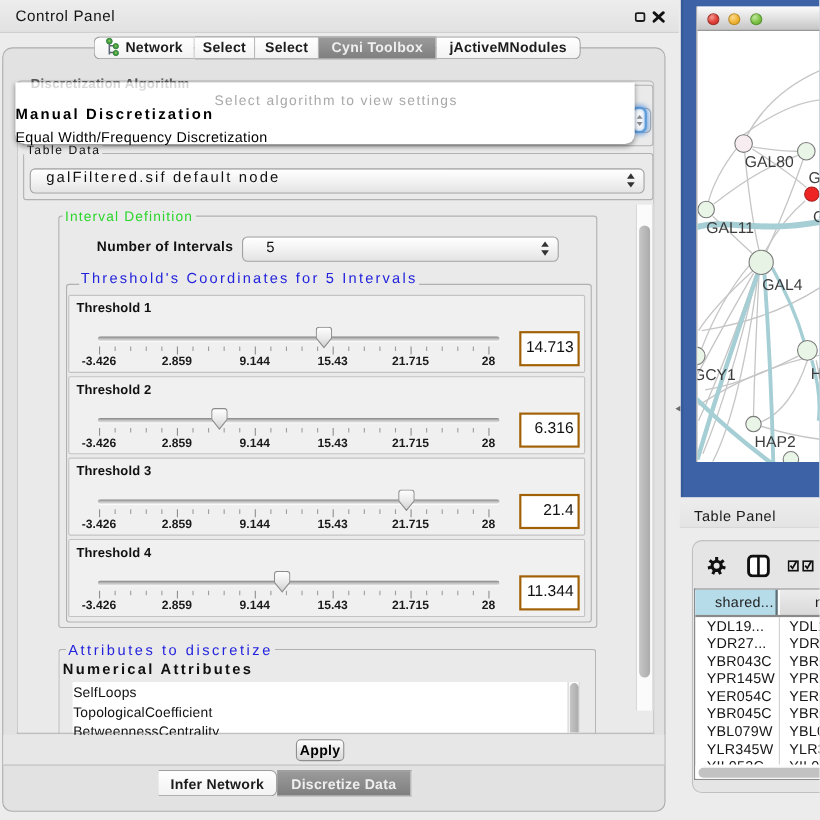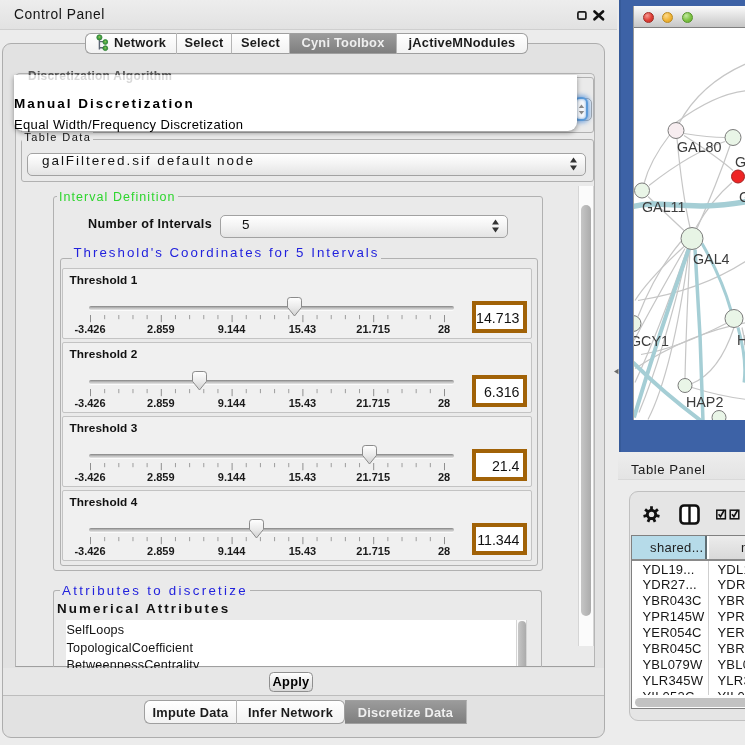--- a/index.html
+++ b/index.html
@@ -295,6 +295,7 @@
     </div>
 <div class="abs" style="left:14px;top:75px;width:563px;height:55.5px;background:#fff;border-radius:0 0 9px 9px;box-shadow:0 2px 5px rgba(0,0,0,.38);"></div>
 <div class="abs" style="left:28px;top:68.8px;font-size:12px;font-weight:bold;letter-spacing:.25px;color:rgba(140,140,140,.34)">Discretization Algorithm</div>
+<div class="abs" style="left:195px;top:84px;font-size:12.6px;letter-spacing:1.25px;color:#a9a9a9">Select algorithm to view settings</div>
 <div class="abs" style="left:14px;top:95.6px;font-size:13.5px;font-weight:bold;letter-spacing:2px;color:#000">Manual Discretization</div>
 <div class="abs" style="left:14px;top:117px;font-size:13px;letter-spacing:.35px;color:#000">Equal Width/Frequency Discretization</div>
 

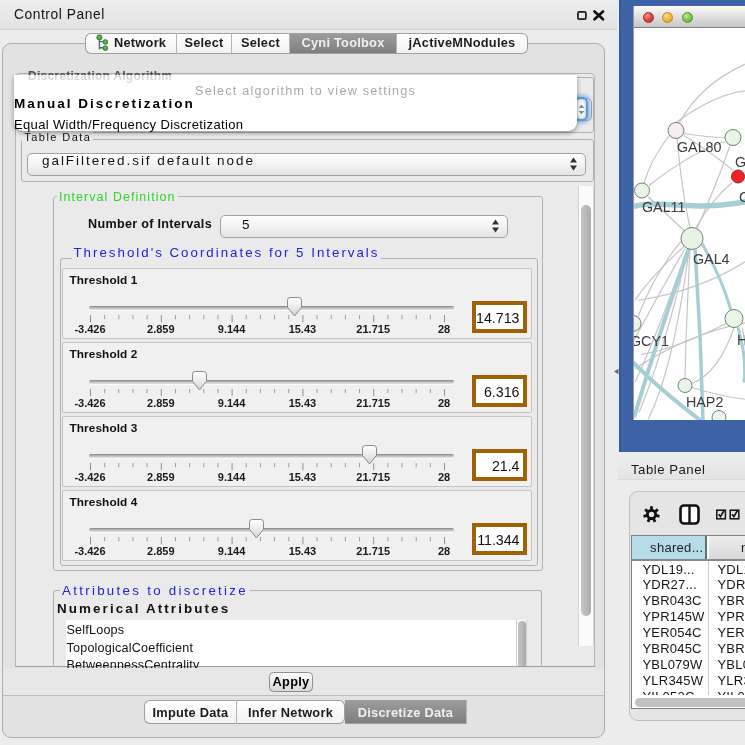--- a/index.html
+++ b/index.html
@@ -46,7 +46,7 @@
 .tickrow { position:absolute; left:0; top:46px; width:471px; height:9px; }
 .slab { position:absolute; top:53.6px; width:60px; text-align:center; font-size:11px; font-weight:bold; color:#1a1a1a; }
 .vfield { position:absolute; left:409.5px; top:31.5px; width:55px; height:32px; background:#fff;
-  border:4px solid #a16207; font-size:14.2px; color:#111;
+  border:2px solid #a16207; font-size:14.2px; color:#111;
   text-align:right; padding:5.6px 3.5px 0 0; }
 
 

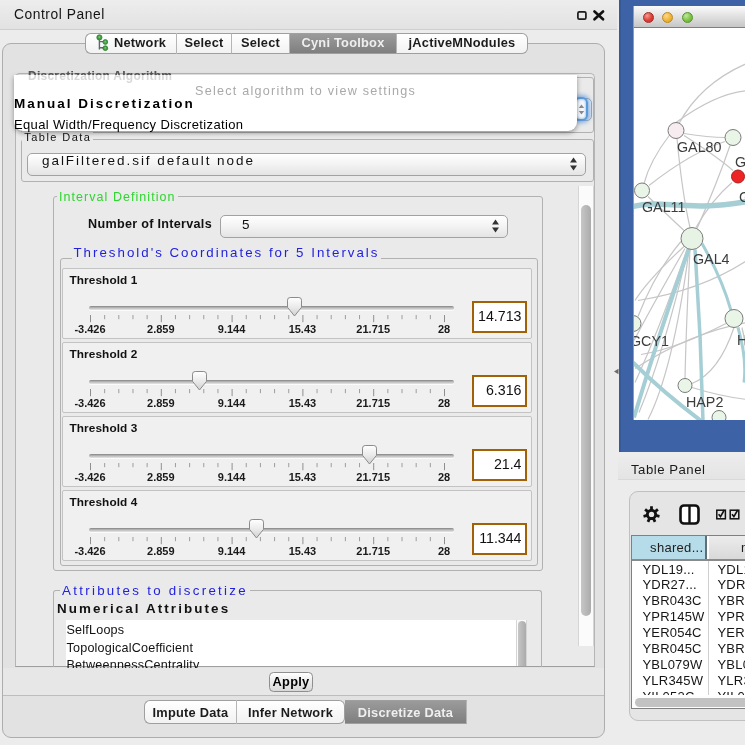--- a/index.html
+++ b/index.html
@@ -302,7 +302,6 @@
 <div class="abs" style="left:3px;top:667.5px;width:601px;height:28px;background:#e7e7e7;border-bottom:1.5px solid #bdbdbd"></div>
 <div id="applybtn">Apply</div>
 <div class="tabbar" style="left:144px;top:700px;height:24px">
-  <div class="tab first" style="width:93px;height:24px;line-height:23px">Impute Data</div>
   <div class="tab last" style="width:108px;height:24px;line-height:23px">Infer Network</div>
   <div class="tab sel" style="width:122px;height:24px;line-height:23px">Discretize Data</div>
 </div>

